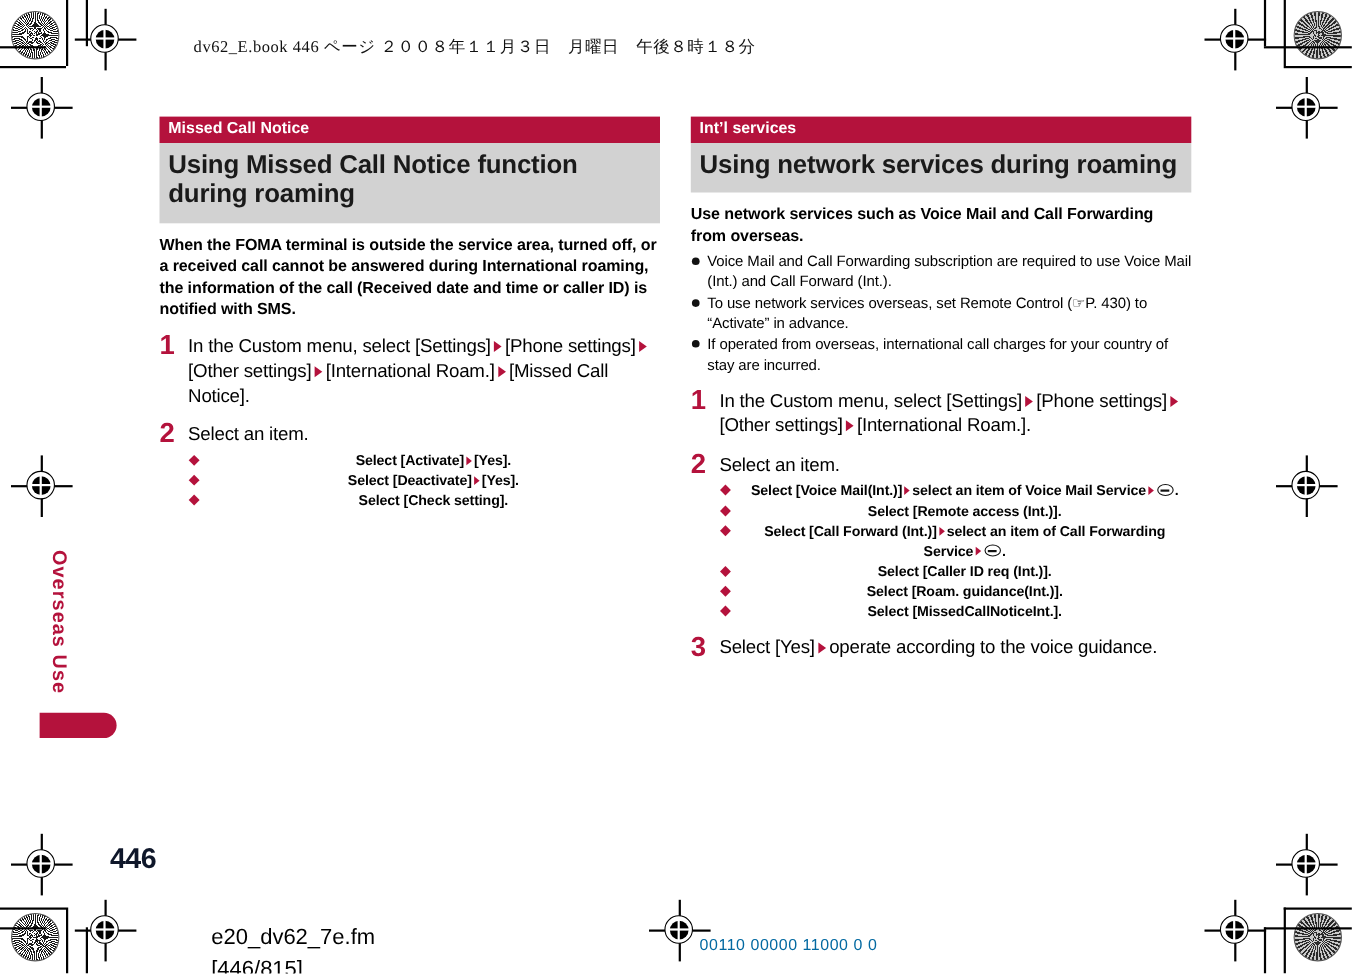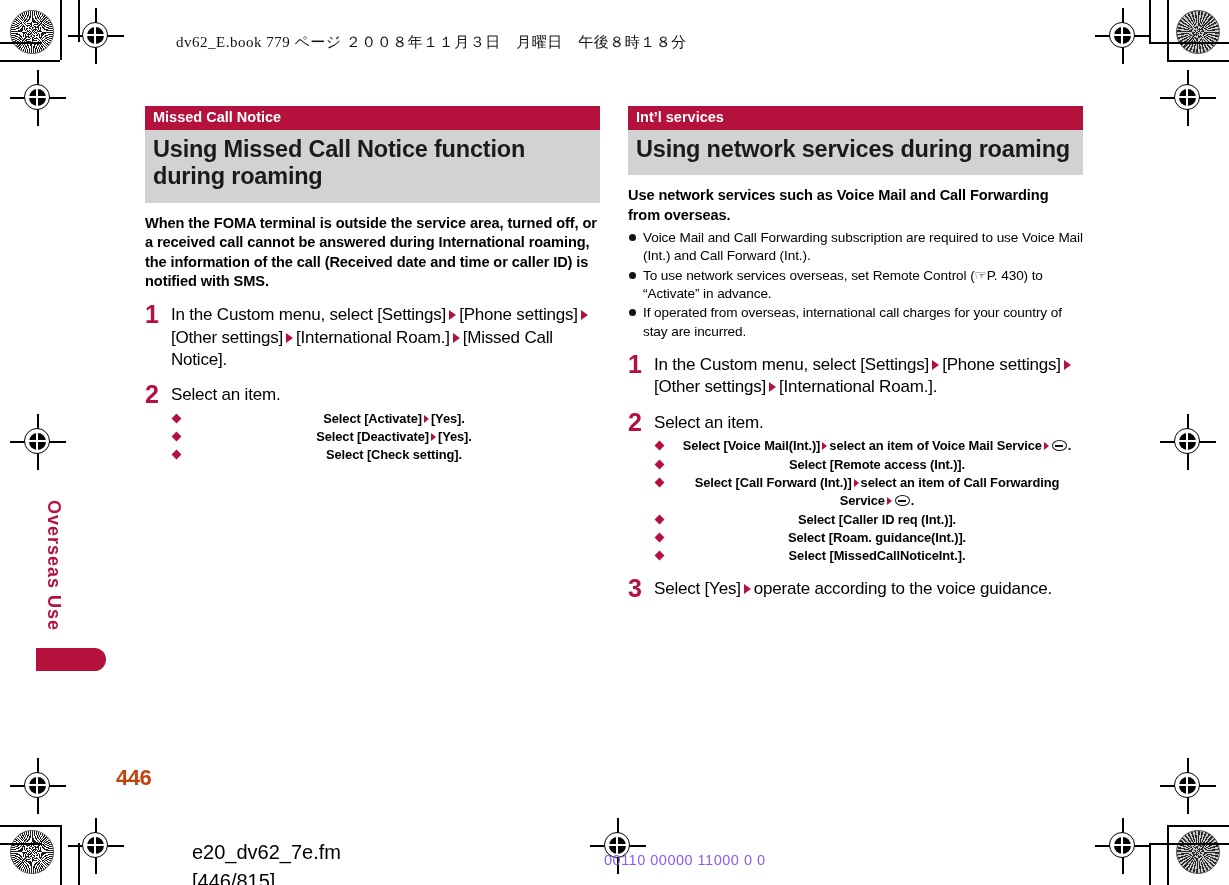--- a/index.html
+++ b/index.html
@@ -401,7 +401,7 @@
     <div class="dot"></div>
 </div>
 
-<div class="slug">dv62_E.book  779 ページ  ２００８年１１月３日　月曜日　午後８時１８分</div>
+<div class="slug">dv62_E.book  446 ページ  ２００８年１１月３日　月曜日　午後８時１８分</div>
 
 <div class="side-tab-label">Overseas Use</div>
 <div class="side-tab-bar"></div>

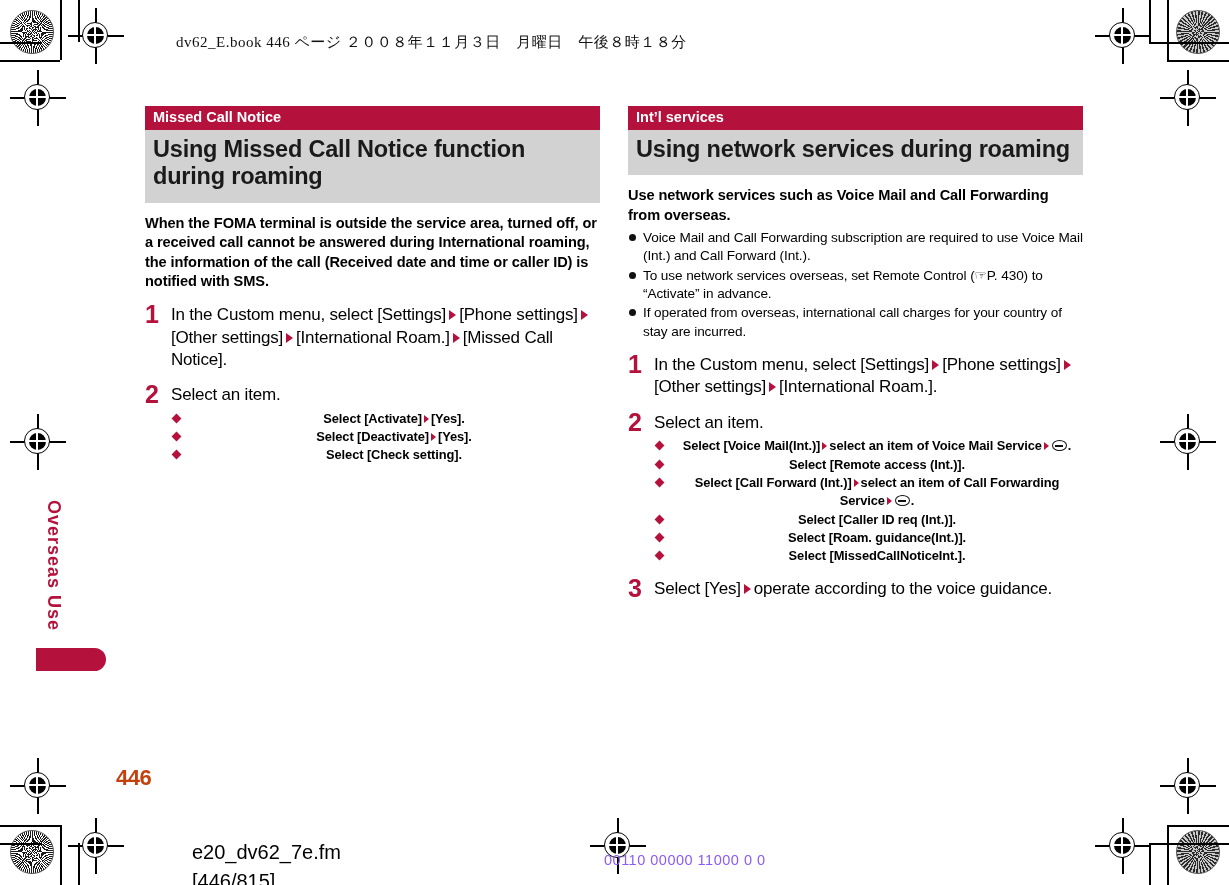--- a/index.html
+++ b/index.html
@@ -280,12 +280,12 @@
   
   .page-number {
     position: absolute;
-    left: 116px;
+    left: 100px;
     top: 765px;
-    font-size: 22px;
+    font-size: 26px;
     font-weight: bold;
     letter-spacing: -0.5px;
-    color: #c2410c;
+    color: #0f172a;
     font-family: "Liberation Sans", sans-serif;
   }
   .file-slug {

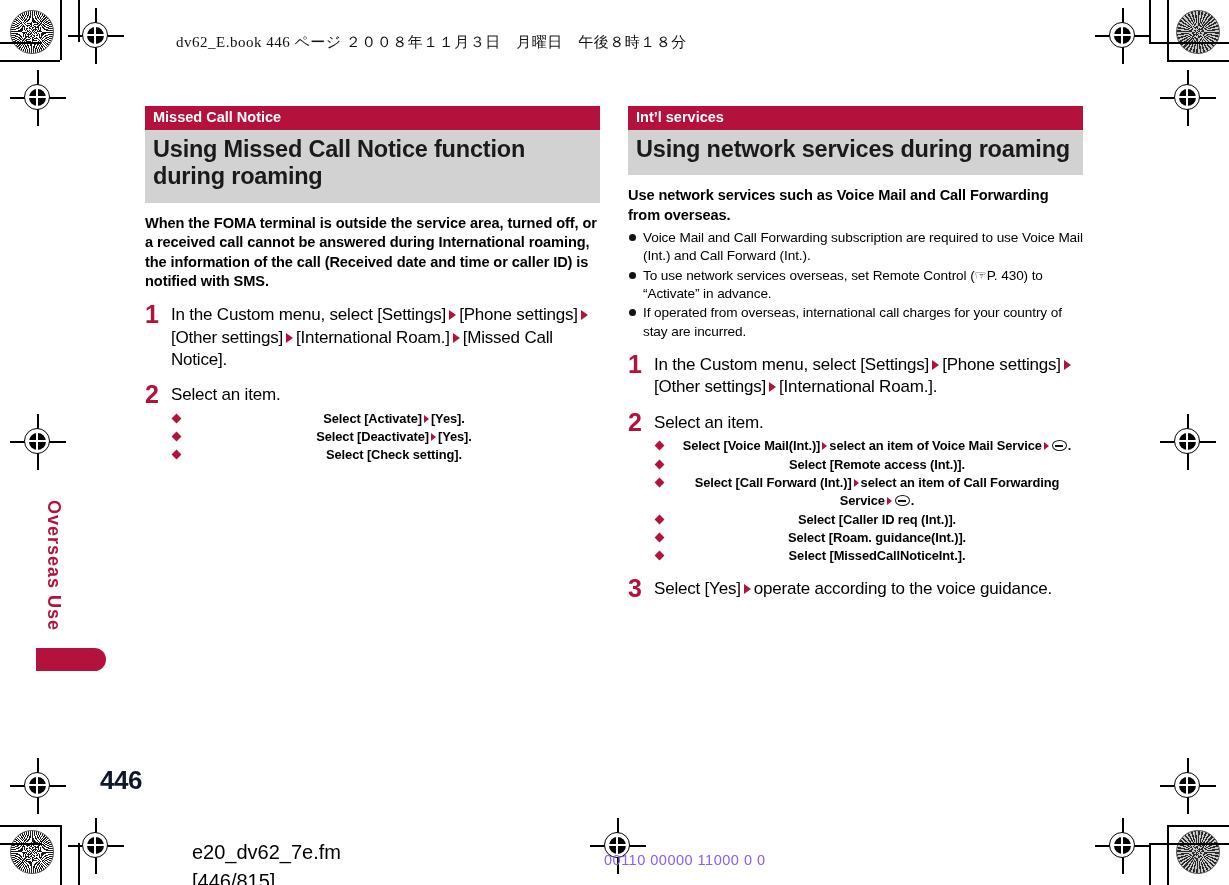--- a/index.html
+++ b/index.html
@@ -298,11 +298,11 @@
   }
   .binary-slug {
     position: absolute;
-    left: 604px;
+    left: 636px;
     top: 852px;
     font-size: 14.5px;
     letter-spacing: 0.5px;
-    color: #8b5cf6;
+    color: #0369a1;
     white-space: nowrap;
   }
 </style>

